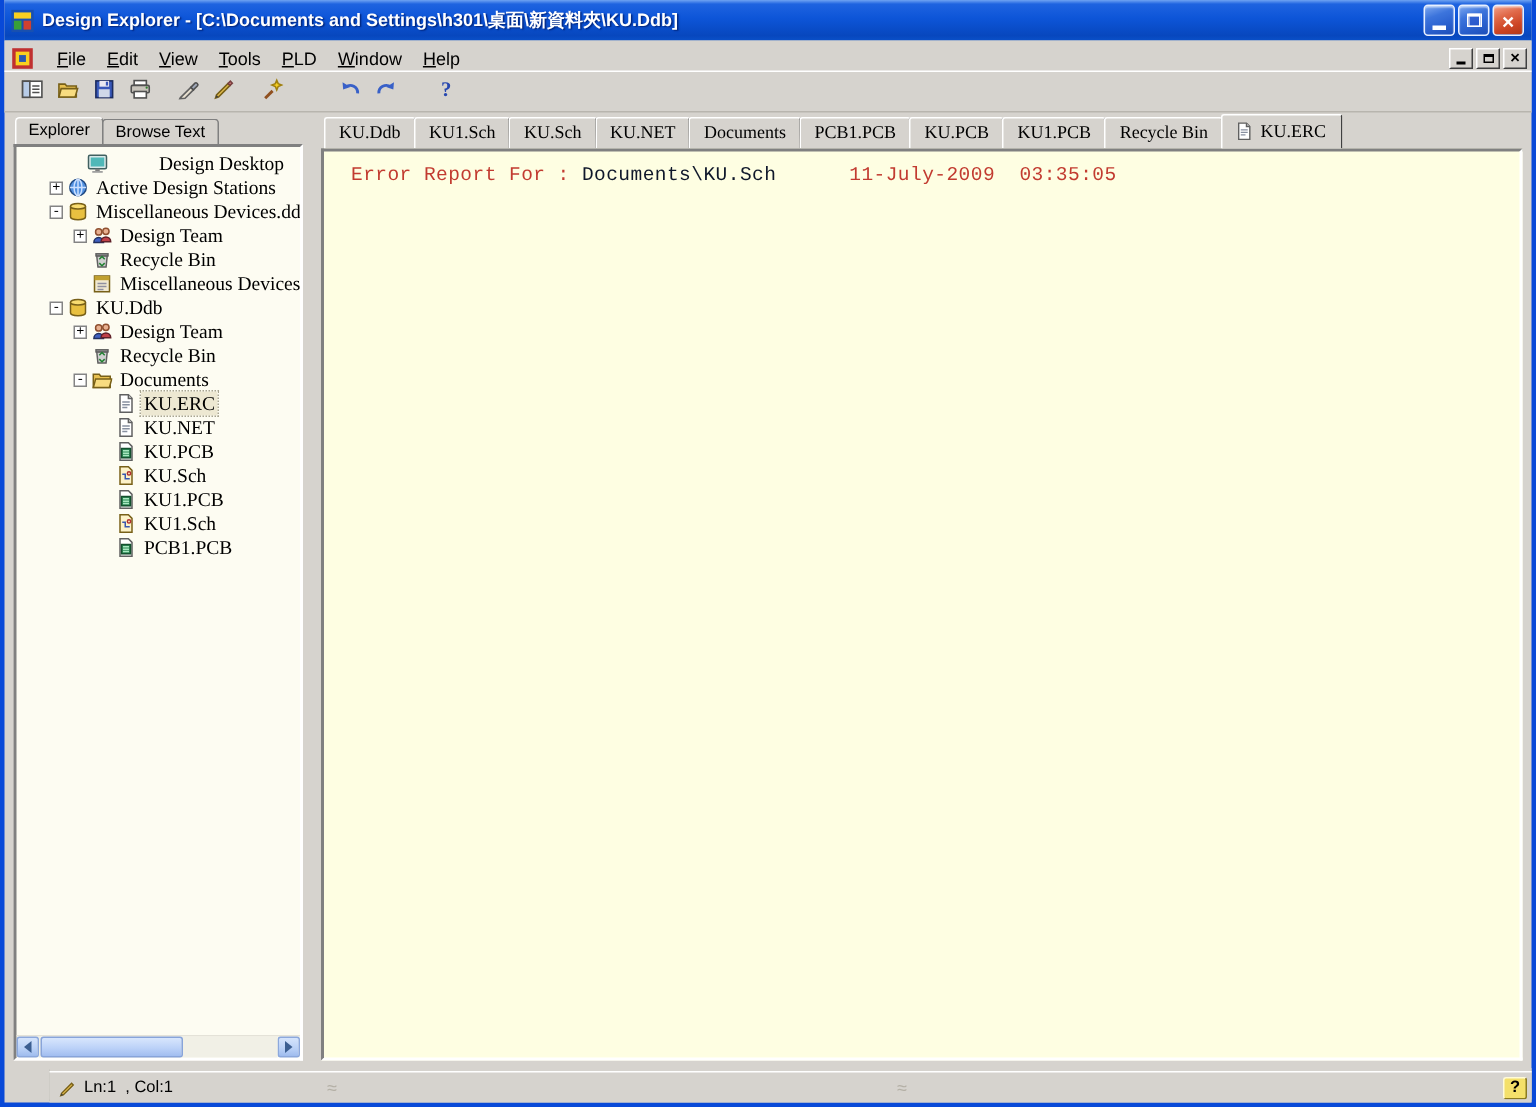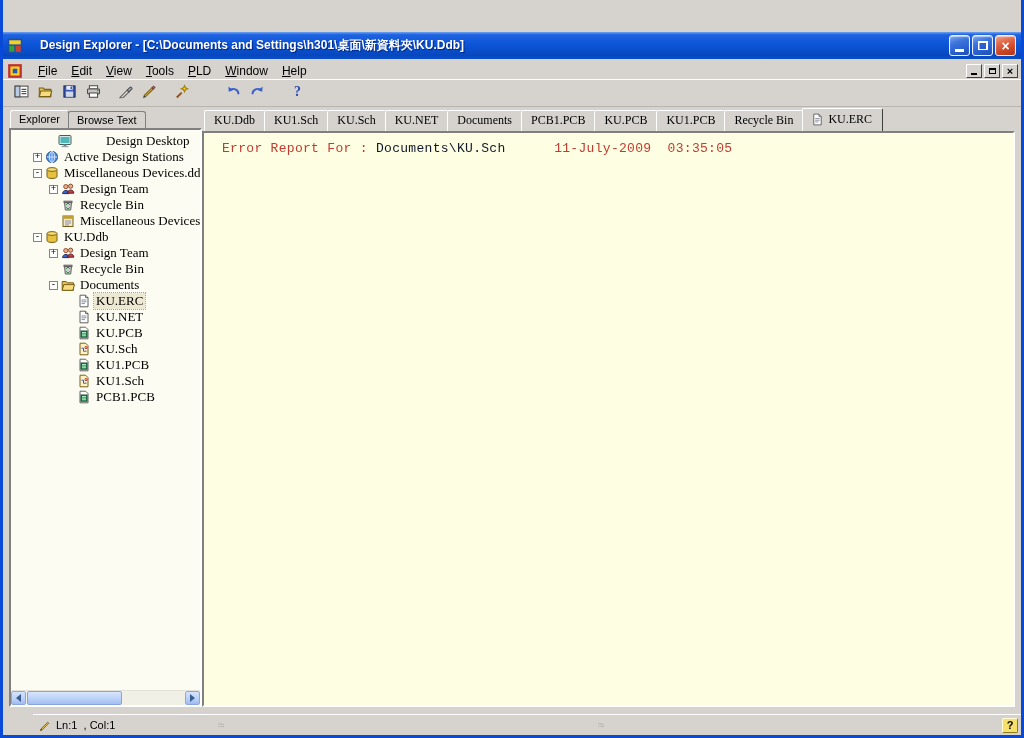--- a/index.html
+++ b/index.html
@@ -10,8 +10,8 @@
             border:3px solid #0849D8; border-top:none; background:#D6D3CE; }
 
   
-  .titlebar { height:27px; flex:0 0 27px; display:flex; align-items:center; gap:17px; padding:0 5px 0 4px;
-    background:linear-gradient(180deg,#6FA3F2 0%,#1E63E0 10%,#0D55D8 45%,#0747BE 88%,#0A50C8 100%);margin-top:32px; }
+  .titlebar { height:27px; flex:0 0 27px; display:flex; align-items:center; gap:5px; padding:0 5px 0 4px;
+    background:linear-gradient(180deg,#6FA3F2 0%,#1E63E0 10%,#0D55D8 45%,#0747BE 88%,#0A50C8 100%); }
   .titlebar .app-icon16 { width:16px; height:16px; display:inline-flex; }
   .title-text { color:#FFF; font-weight:bold; font-size:12px; text-shadow:1px 1px 1px #00247A;
     white-space:nowrap; overflow:hidden; flex:1; }

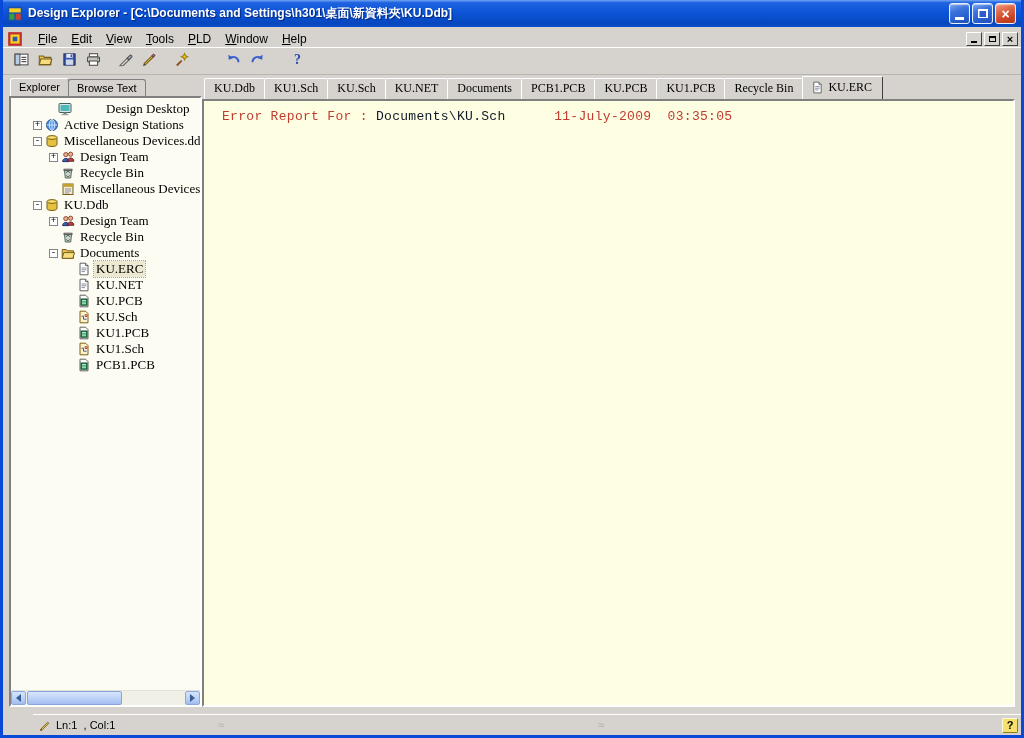--- a/index.html
+++ b/index.html
@@ -52,7 +52,7 @@
   .main { flex:1; display:flex; padding:2px 6px 7px 6px; min-height:0; }
 
   
-  .left-panel { width:193px; flex:0 0 193px; display:flex; flex-direction:column; margin-right:0; min-height:0; }
+  .left-panel { width:193px; flex:0 0 193px; display:flex; flex-direction:column; margin-right:12px; min-height:0; }
   .panel-tabs { height:19px; flex:0 0 19px; display:flex; align-items:flex-end; padding-left:1px; font-size:11px; }
   .panel-tab { padding:2px 8px 2px 8px; background:#D6D3CE; border:1px solid #808080; border-bottom:none;
     border-radius:3px 3px 0 0; margin-right:-1px; position:relative; color:#000; }

